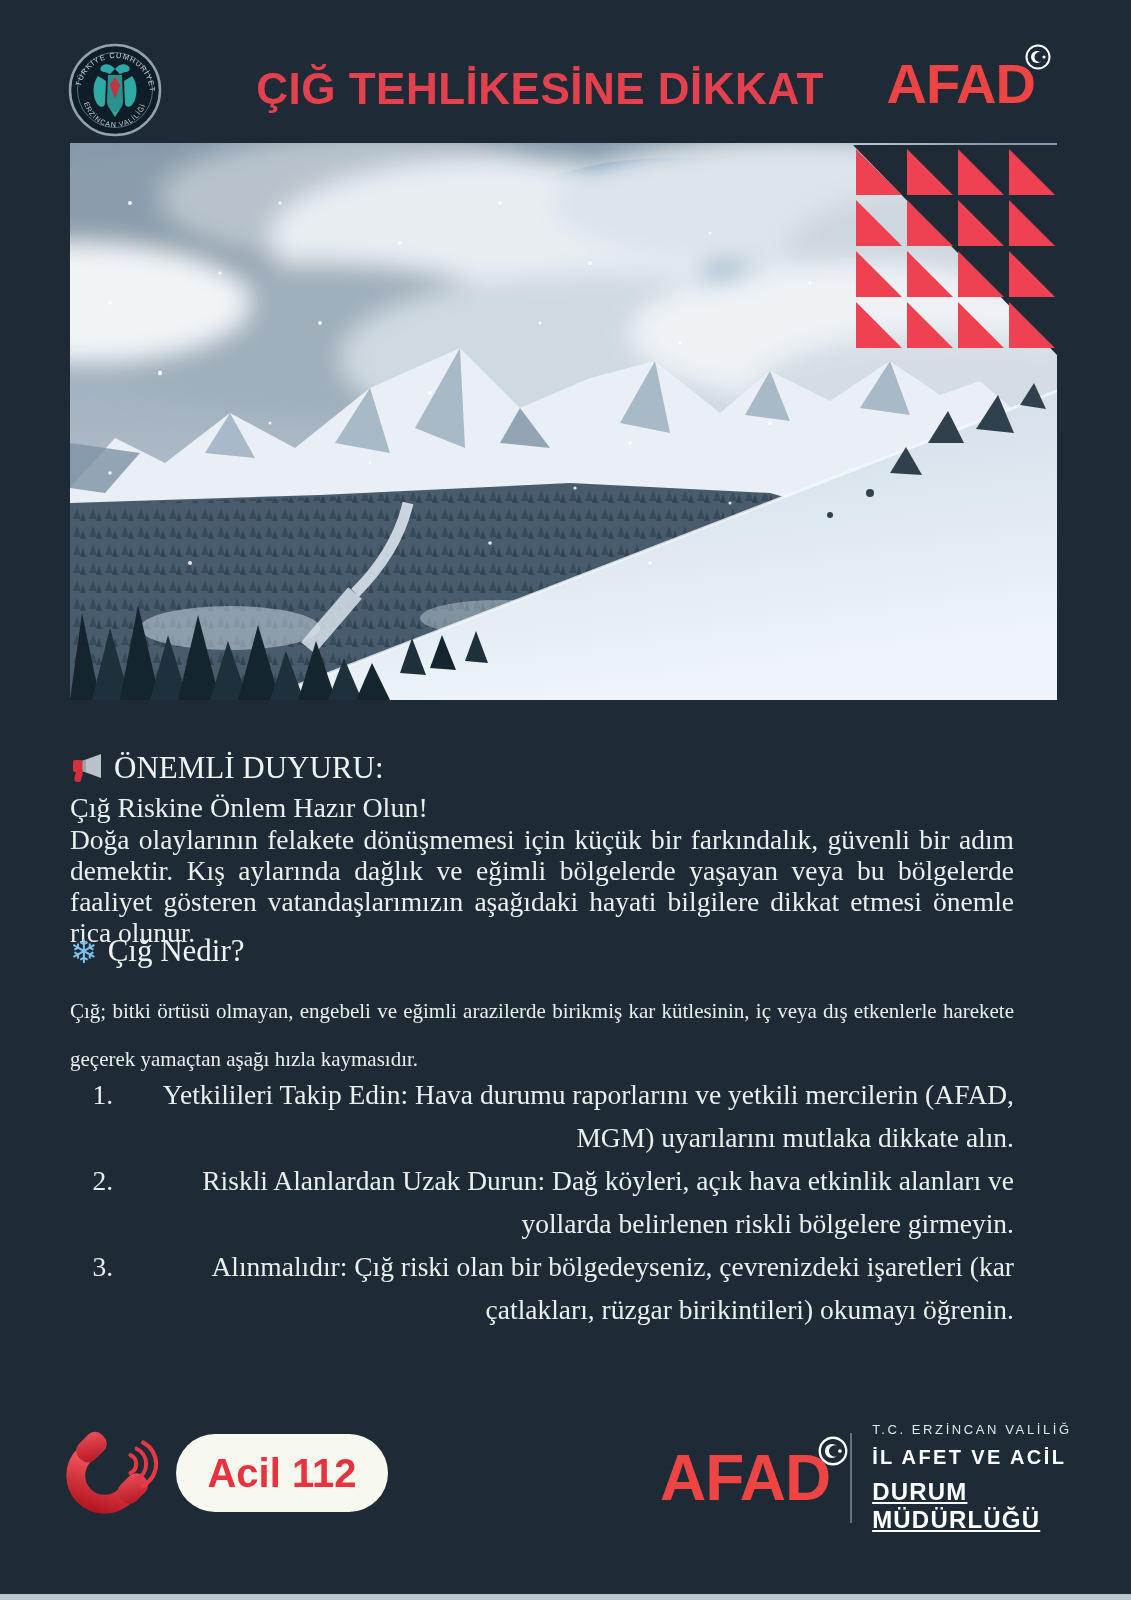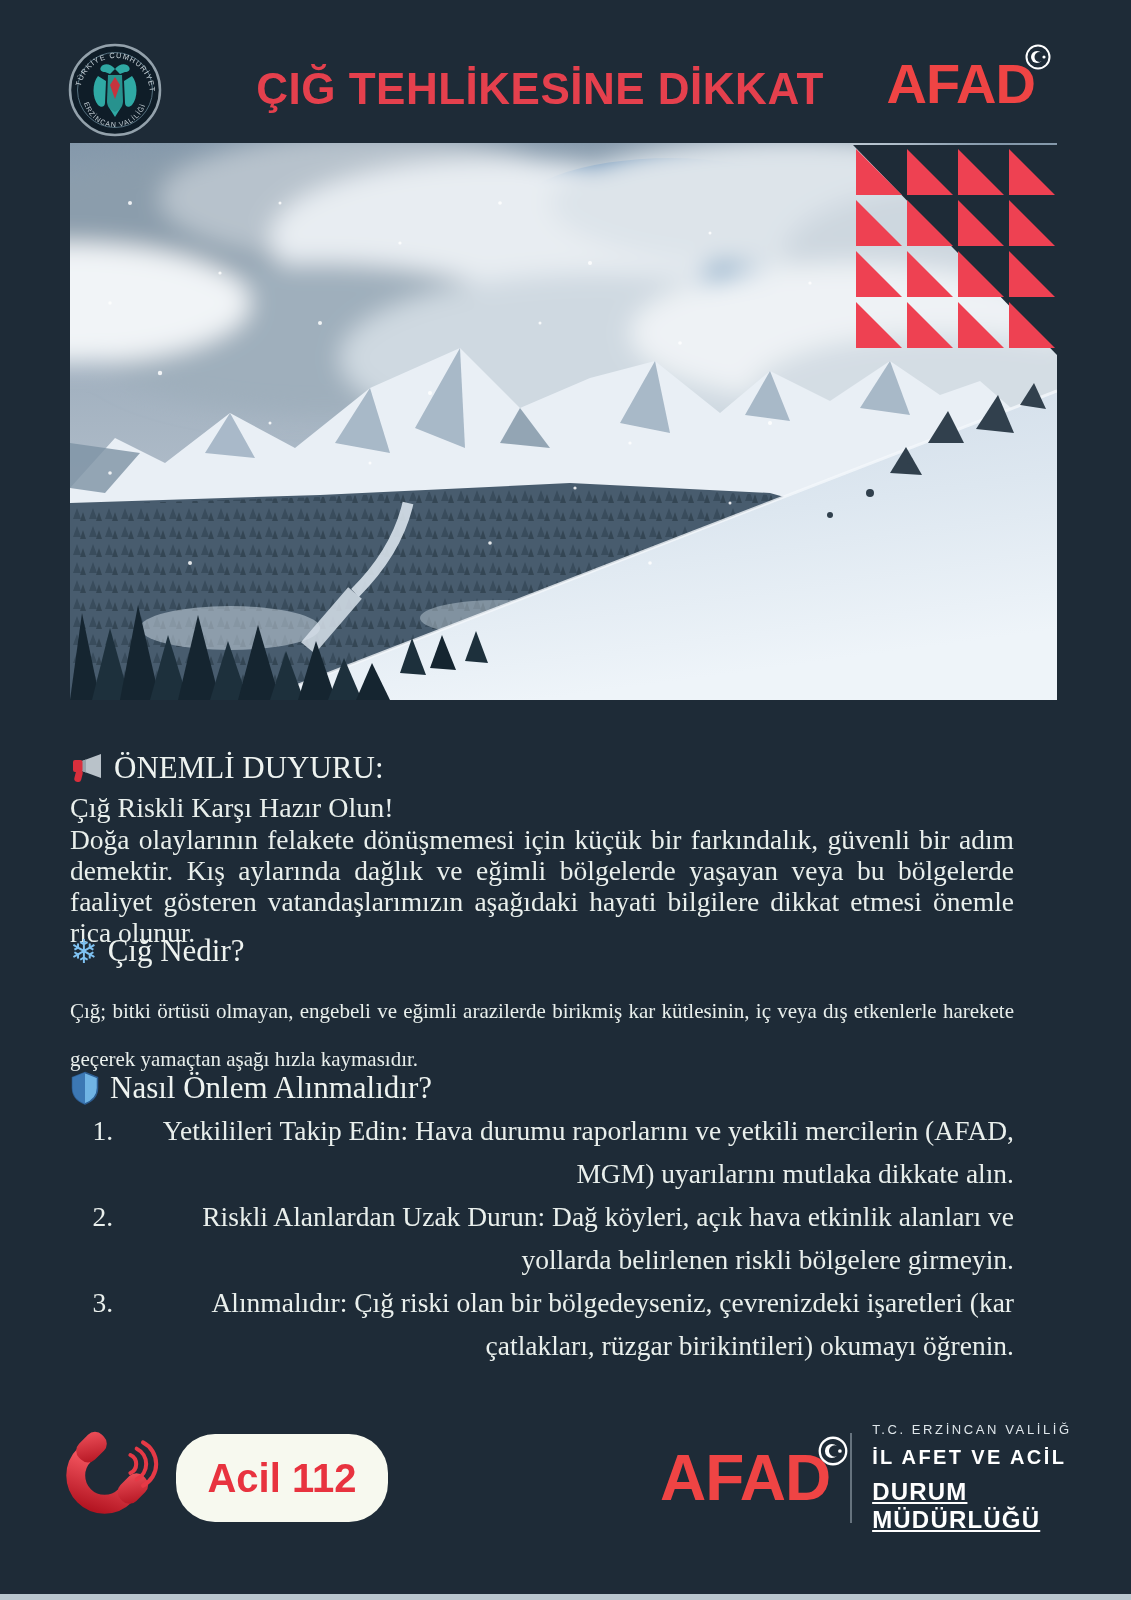--- a/index.html
+++ b/index.html
@@ -256,7 +256,7 @@
       </span>
       <span>ÖNEMLİ DUYURU:</span>
     </div>
-    <div class="sub-line">Çığ Riskli Karşı Hazır Olun!</div>
+    <div class="sub-line">Çığ Riskine Önlem Hazır Olun!</div>
     <p class="para">Doğa olaylarının felakete dönüşmemesi için küçük bir farkındalık, güvenli bir adım demektir. Kış aylarında dağlık ve eğimli bölgelerde yaşayan veya bu bölgelerde faaliyet gösteren vatandaşlarımızın aşağıdaki hayati bilgilere dikkat etmesi önemle rica olunur.</p>
   </div>
 

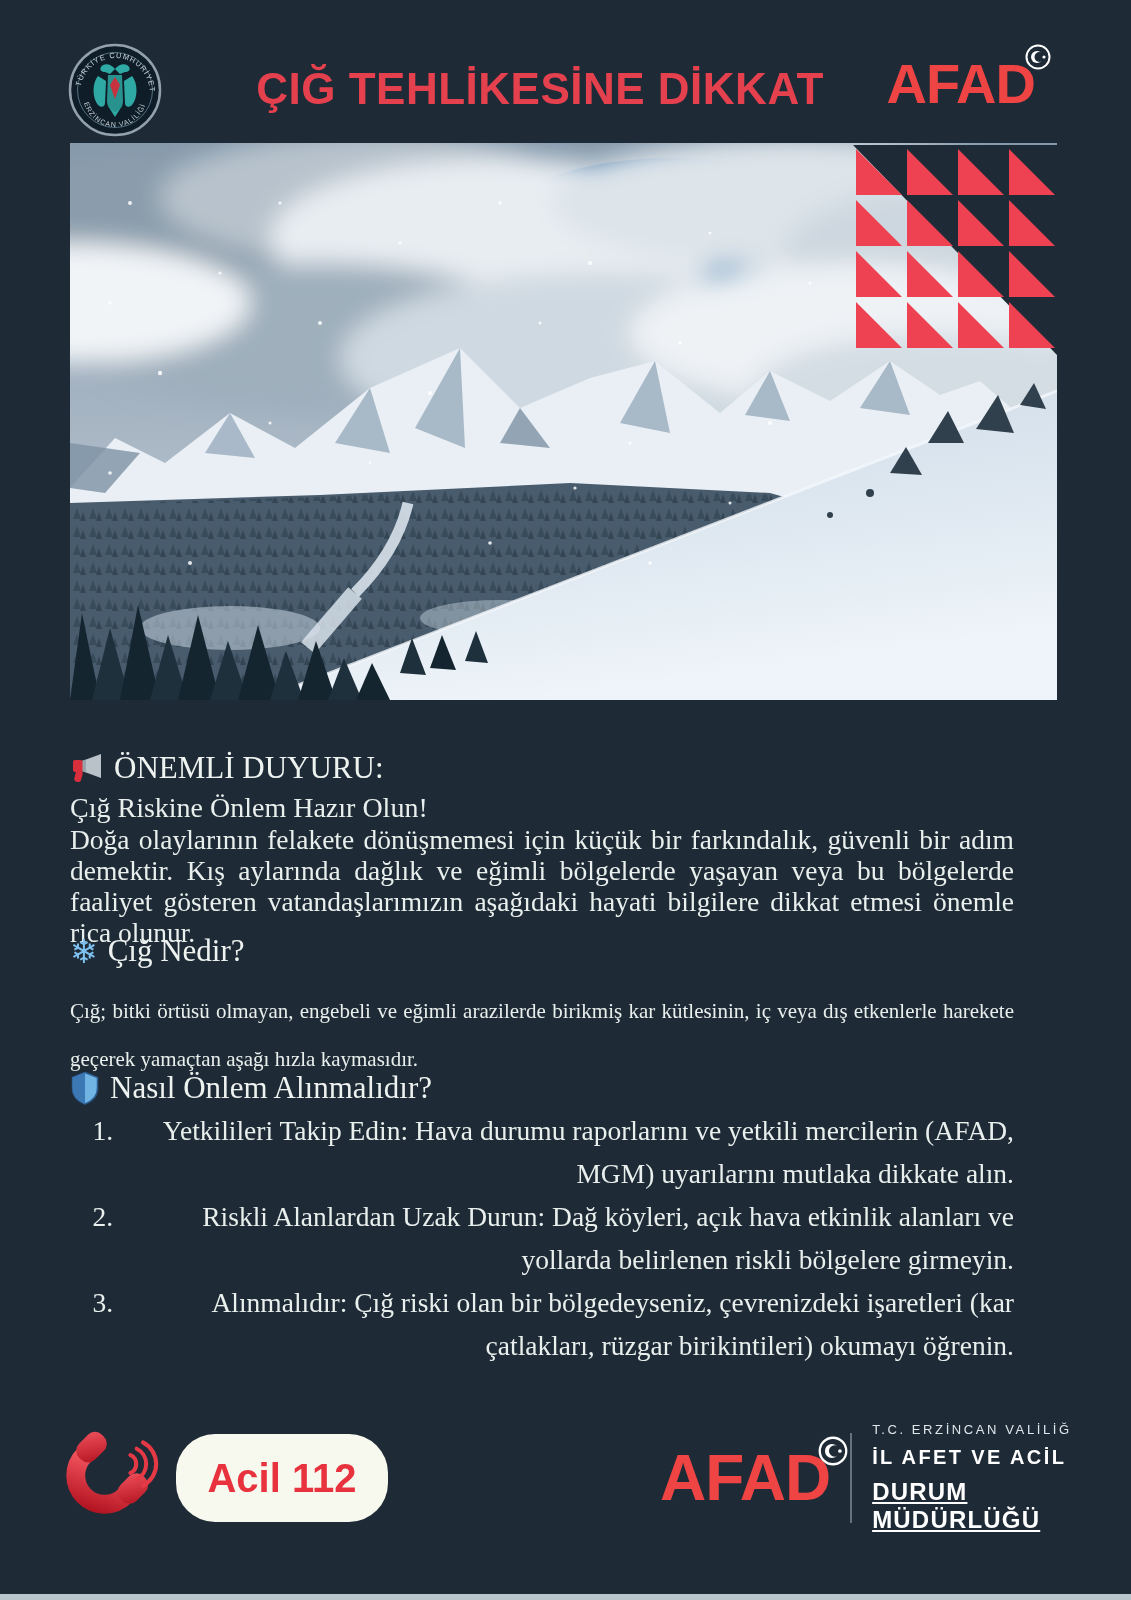--- a/index.html
+++ b/index.html
@@ -269,15 +269,6 @@
   </div>
 
   <div class="content" style="top:1070px;">
-    <div class="sec-head">
-      <span class="ic">
-        <svg width="30" height="34" viewBox="0 0 30 34">
-          <path d="M 15 1.5 L 27.5 6.5 V 17 Q 27.5 28 15 33 Q 2.5 28 2.5 17 V 6.5 Z" fill="#70b4e4" stroke="#2d5e92" stroke-width="1.5"></path>
-          <path d="M 15 1.5 L 2.5 6.5 V 17 Q 2.5 28 15 33 Z" fill="#3c78b4"></path>
-        </svg>
-      </span>
-      <span>Nasıl Önlem Alınmalıdır?</span>
-    </div>
     <ol class="prevent-list">
       <li>Yetkilileri Takip Edin: Hava durumu raporlarını ve yetkili mercilerin (AFAD, MGM) uyarılarını mutlaka dikkate alın.</li>
       <li>Riskli Alanlardan Uzak Durun: Dağ köyleri, açık hava etkinlik alanları ve yollarda belirlenen riskli bölgelere girmeyin.</li>

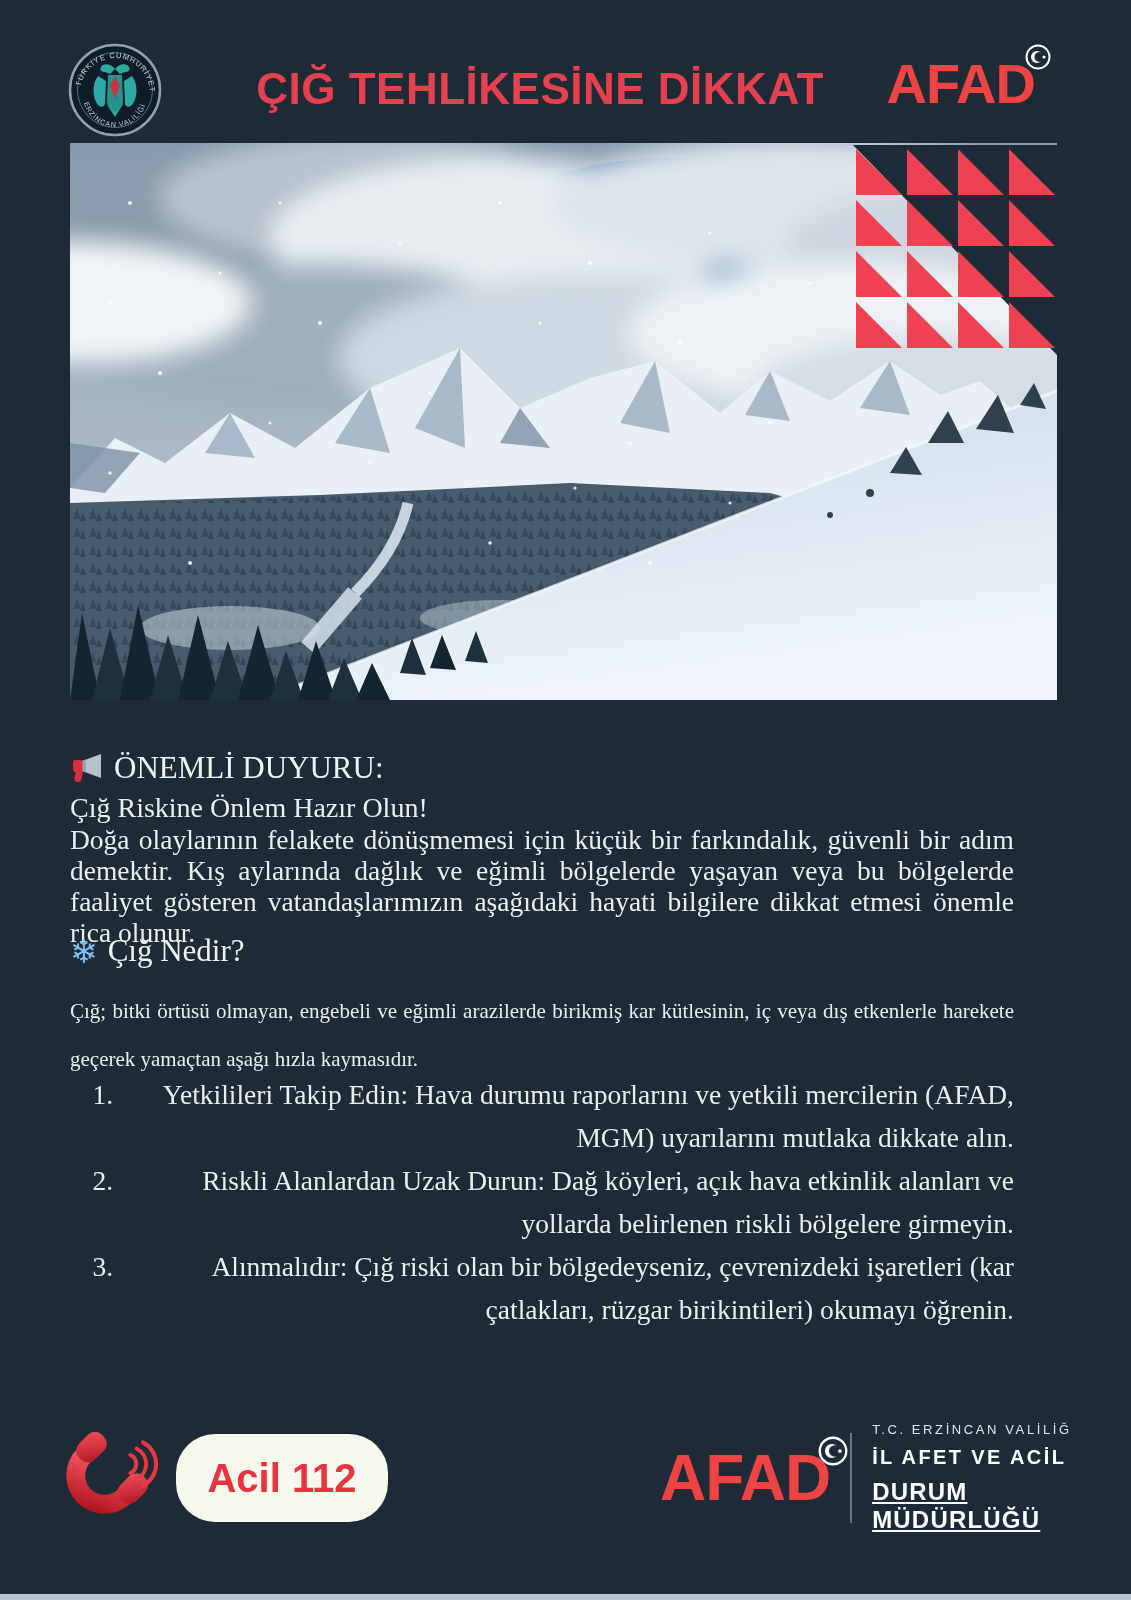--- a/index.html
+++ b/index.html
@@ -39,7 +39,7 @@
   
   .phone-icon{position:absolute;left:62px;top:1408px;}
   .pill{
-    position:absolute;left:176px;top:1434px;width:212px;height:88px;border-radius:39px;
+    position:absolute;left:176px;top:1434px;width:212px;height:78px;border-radius:39px;
     background:#f7f9ef;display:flex;align-items:center;justify-content:center;
   }
   .pill span{

